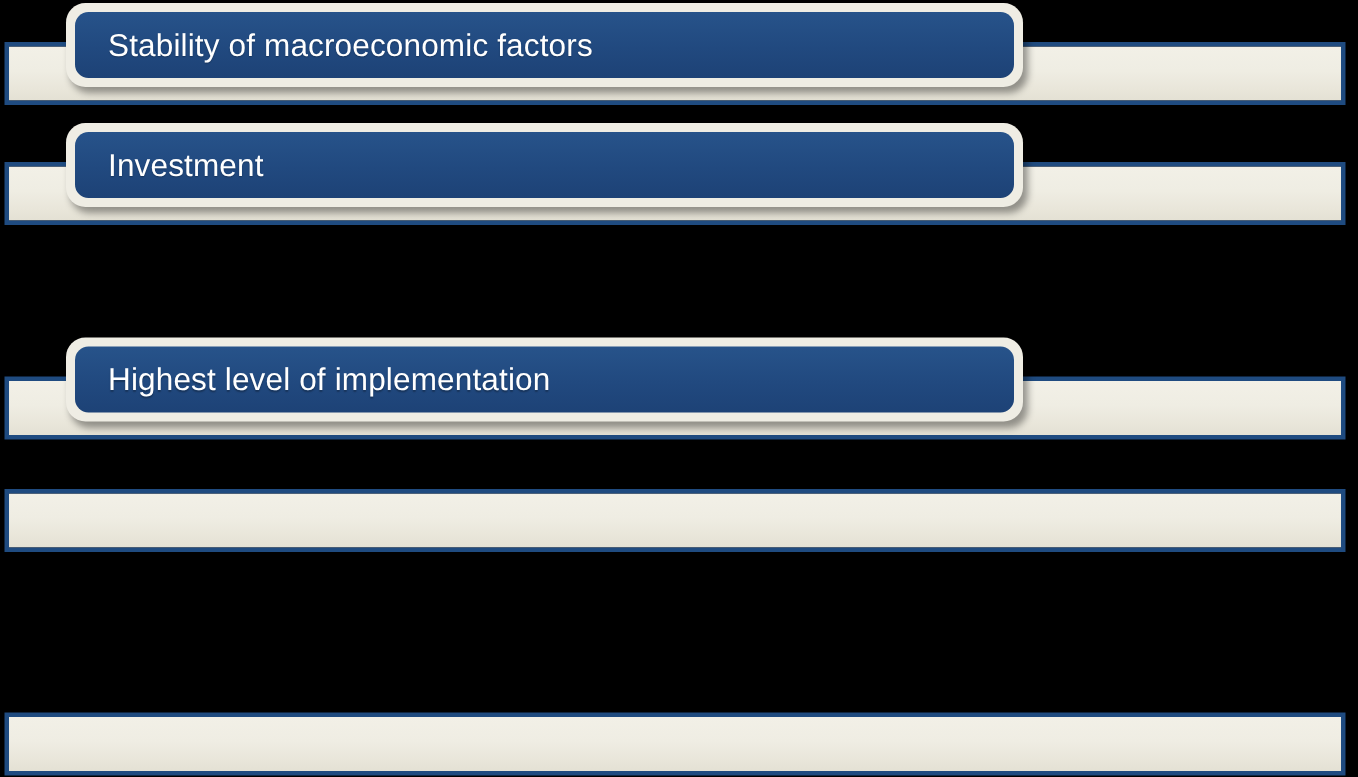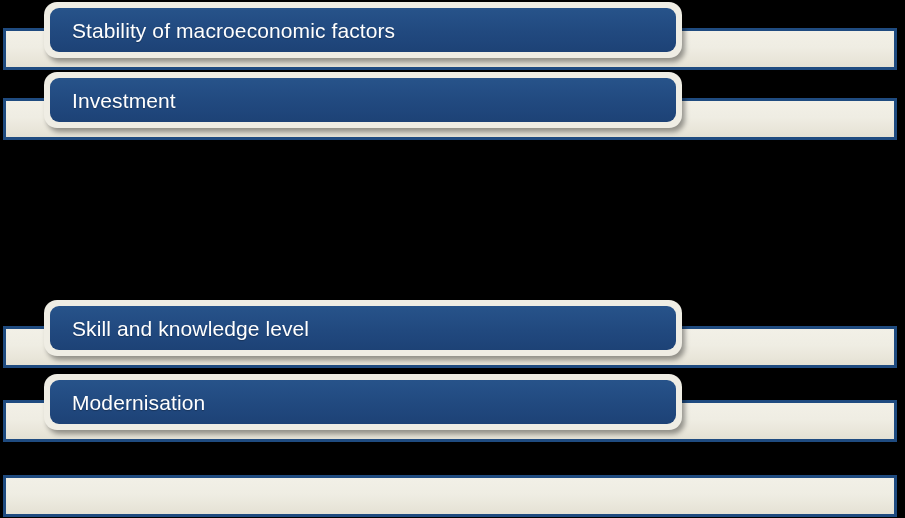--- a/index.html
+++ b/index.html
@@ -97,7 +97,7 @@
     </div>
   </div>
 
-  <div class="row" style="top:70px;">
+  <div class="row" style="top:80px;">
     <div class="track"></div>
     <div class="chip">
       <div class="chip-inner">

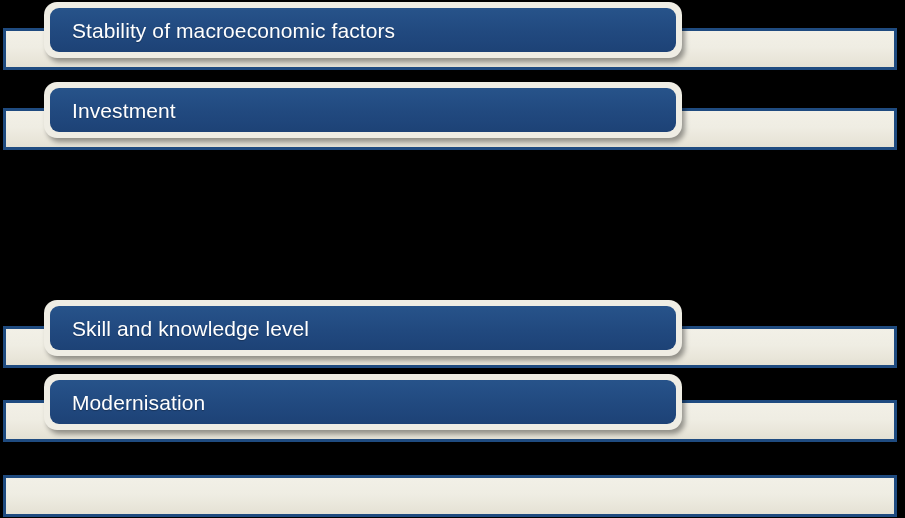--- a/index.html
+++ b/index.html
@@ -107,6 +107,14 @@
   </div>
 
 
+  <div class="row" style="top:223px;">
+    <div class="track"></div>
+    <div class="chip">
+      <div class="chip-inner">
+        <span class="chip-label">Highest level of implementation</span>
+      </div>
+    </div>
+  </div>
 
   <div class="row" style="top:298px;">
     <div class="track"></div>

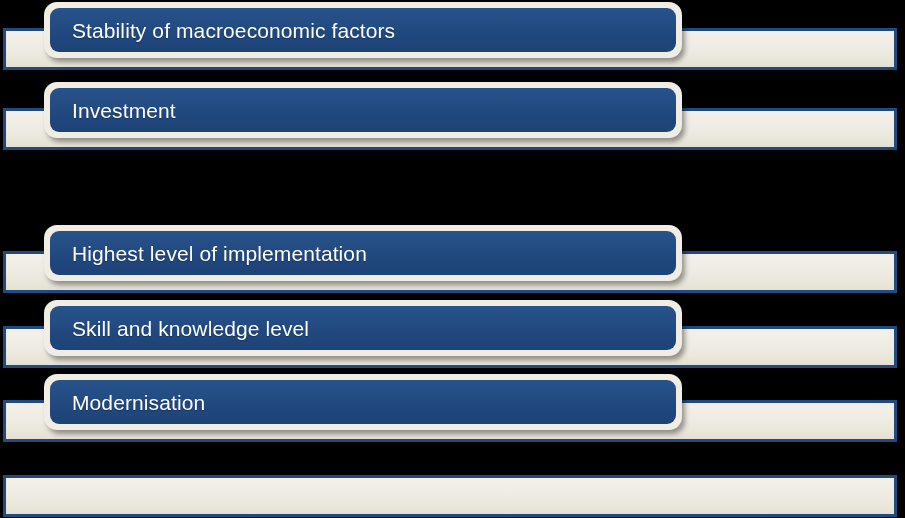--- a/index.html
+++ b/index.html
@@ -118,11 +118,6 @@
 
   <div class="row" style="top:298px;">
     <div class="track"></div>
-    <div class="chip">
-      <div class="chip-inner">
-        <span class="chip-label">Skill and knowledge level</span>
-      </div>
-    </div>
   </div>
 
   <div class="row" style="top:372px;">

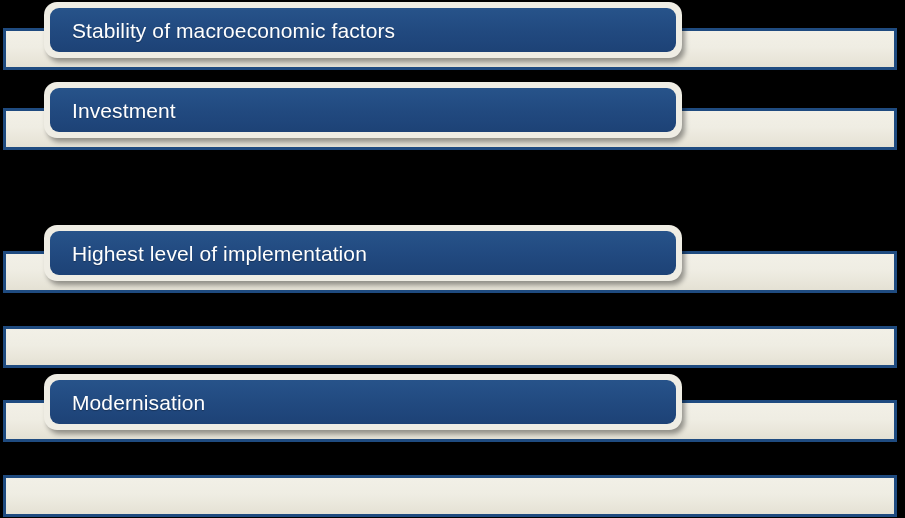--- a/index.html
+++ b/index.html
@@ -120,14 +120,6 @@
     <div class="track"></div>
   </div>
 
-  <div class="row" style="top:372px;">
-    <div class="track"></div>
-    <div class="chip">
-      <div class="chip-inner">
-        <span class="chip-label">Modernisation</span>
-      </div>
-    </div>
-  </div>
 
   <div class="row" style="top:447px;">
     <div class="track"></div>

